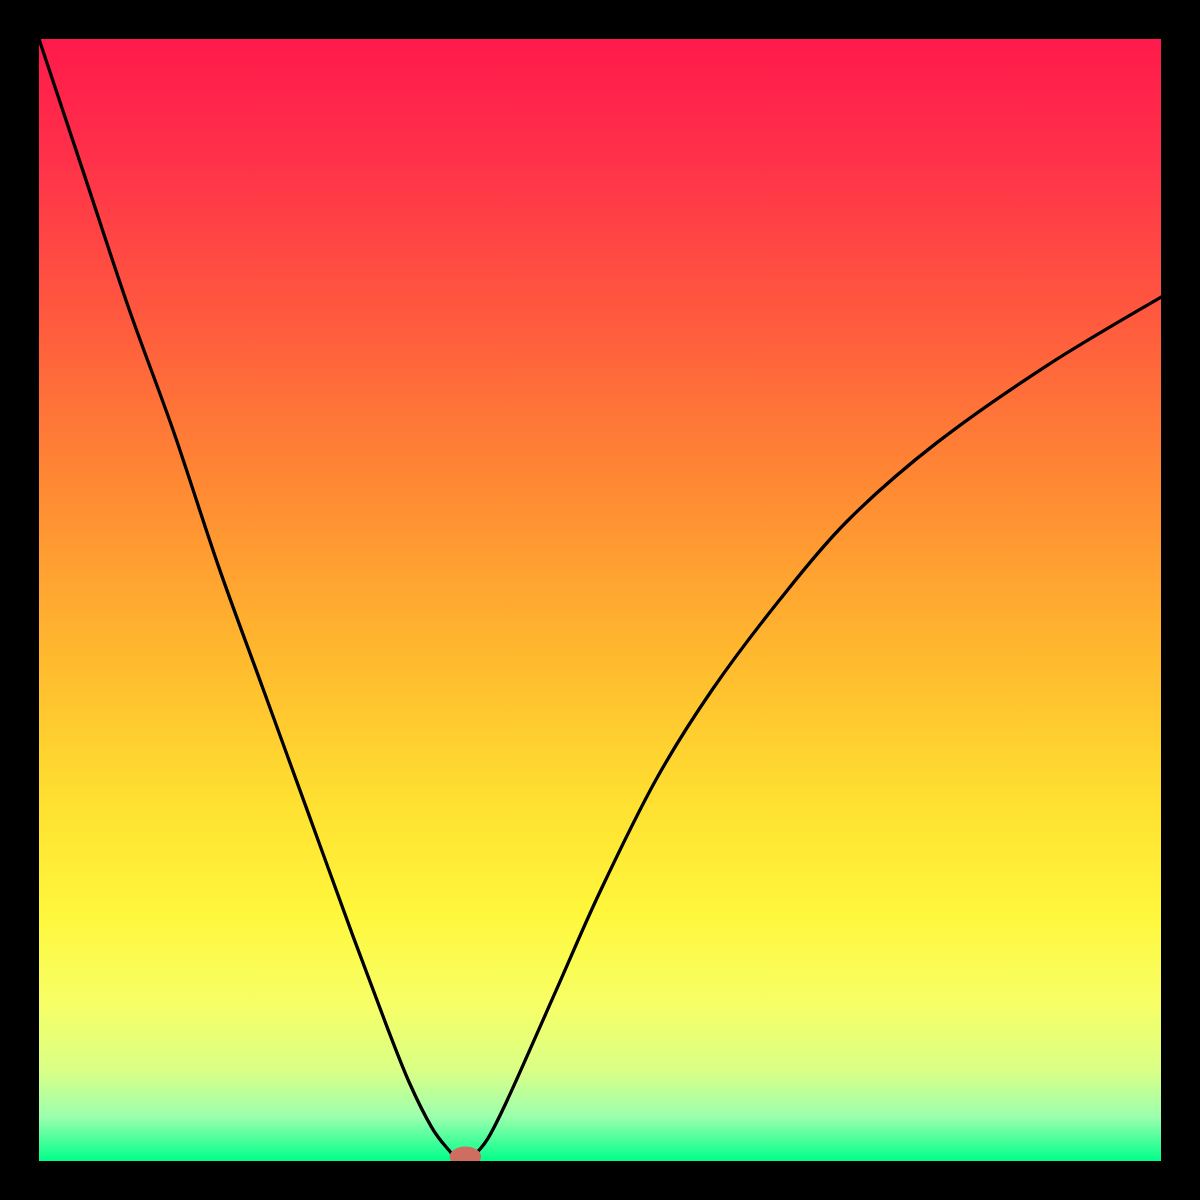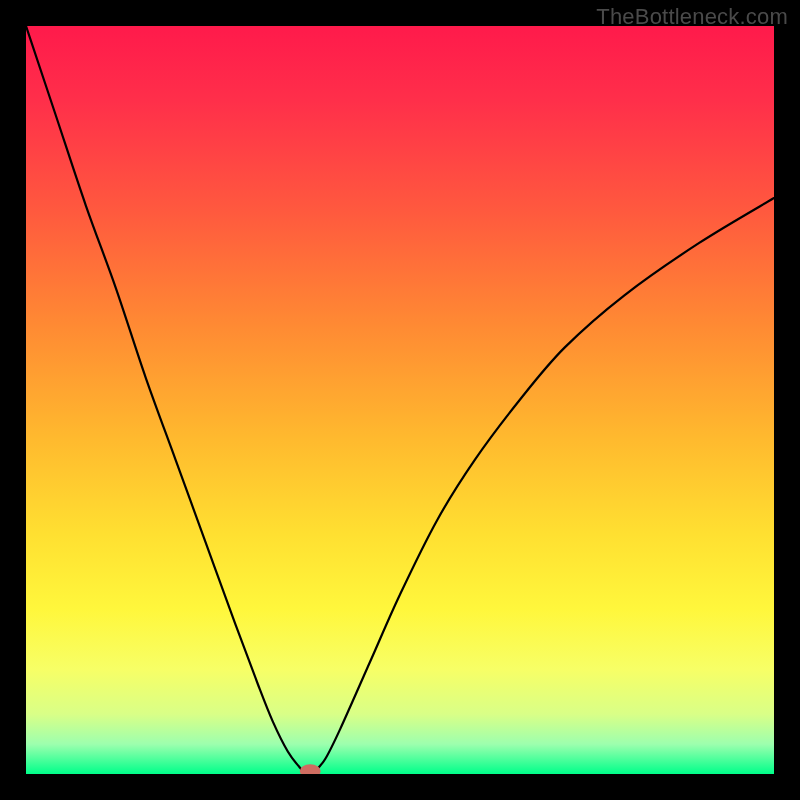--- a/index.html
+++ b/index.html
@@ -57,7 +57,6 @@
 
 <div class="frame">
 
-  <div class="watermark">TheBottleneck.com</div>
 
   <div class="plot-wrap">
     <svg class="plot" viewBox="0 0 748 748" preserveAspectRatio="none">

